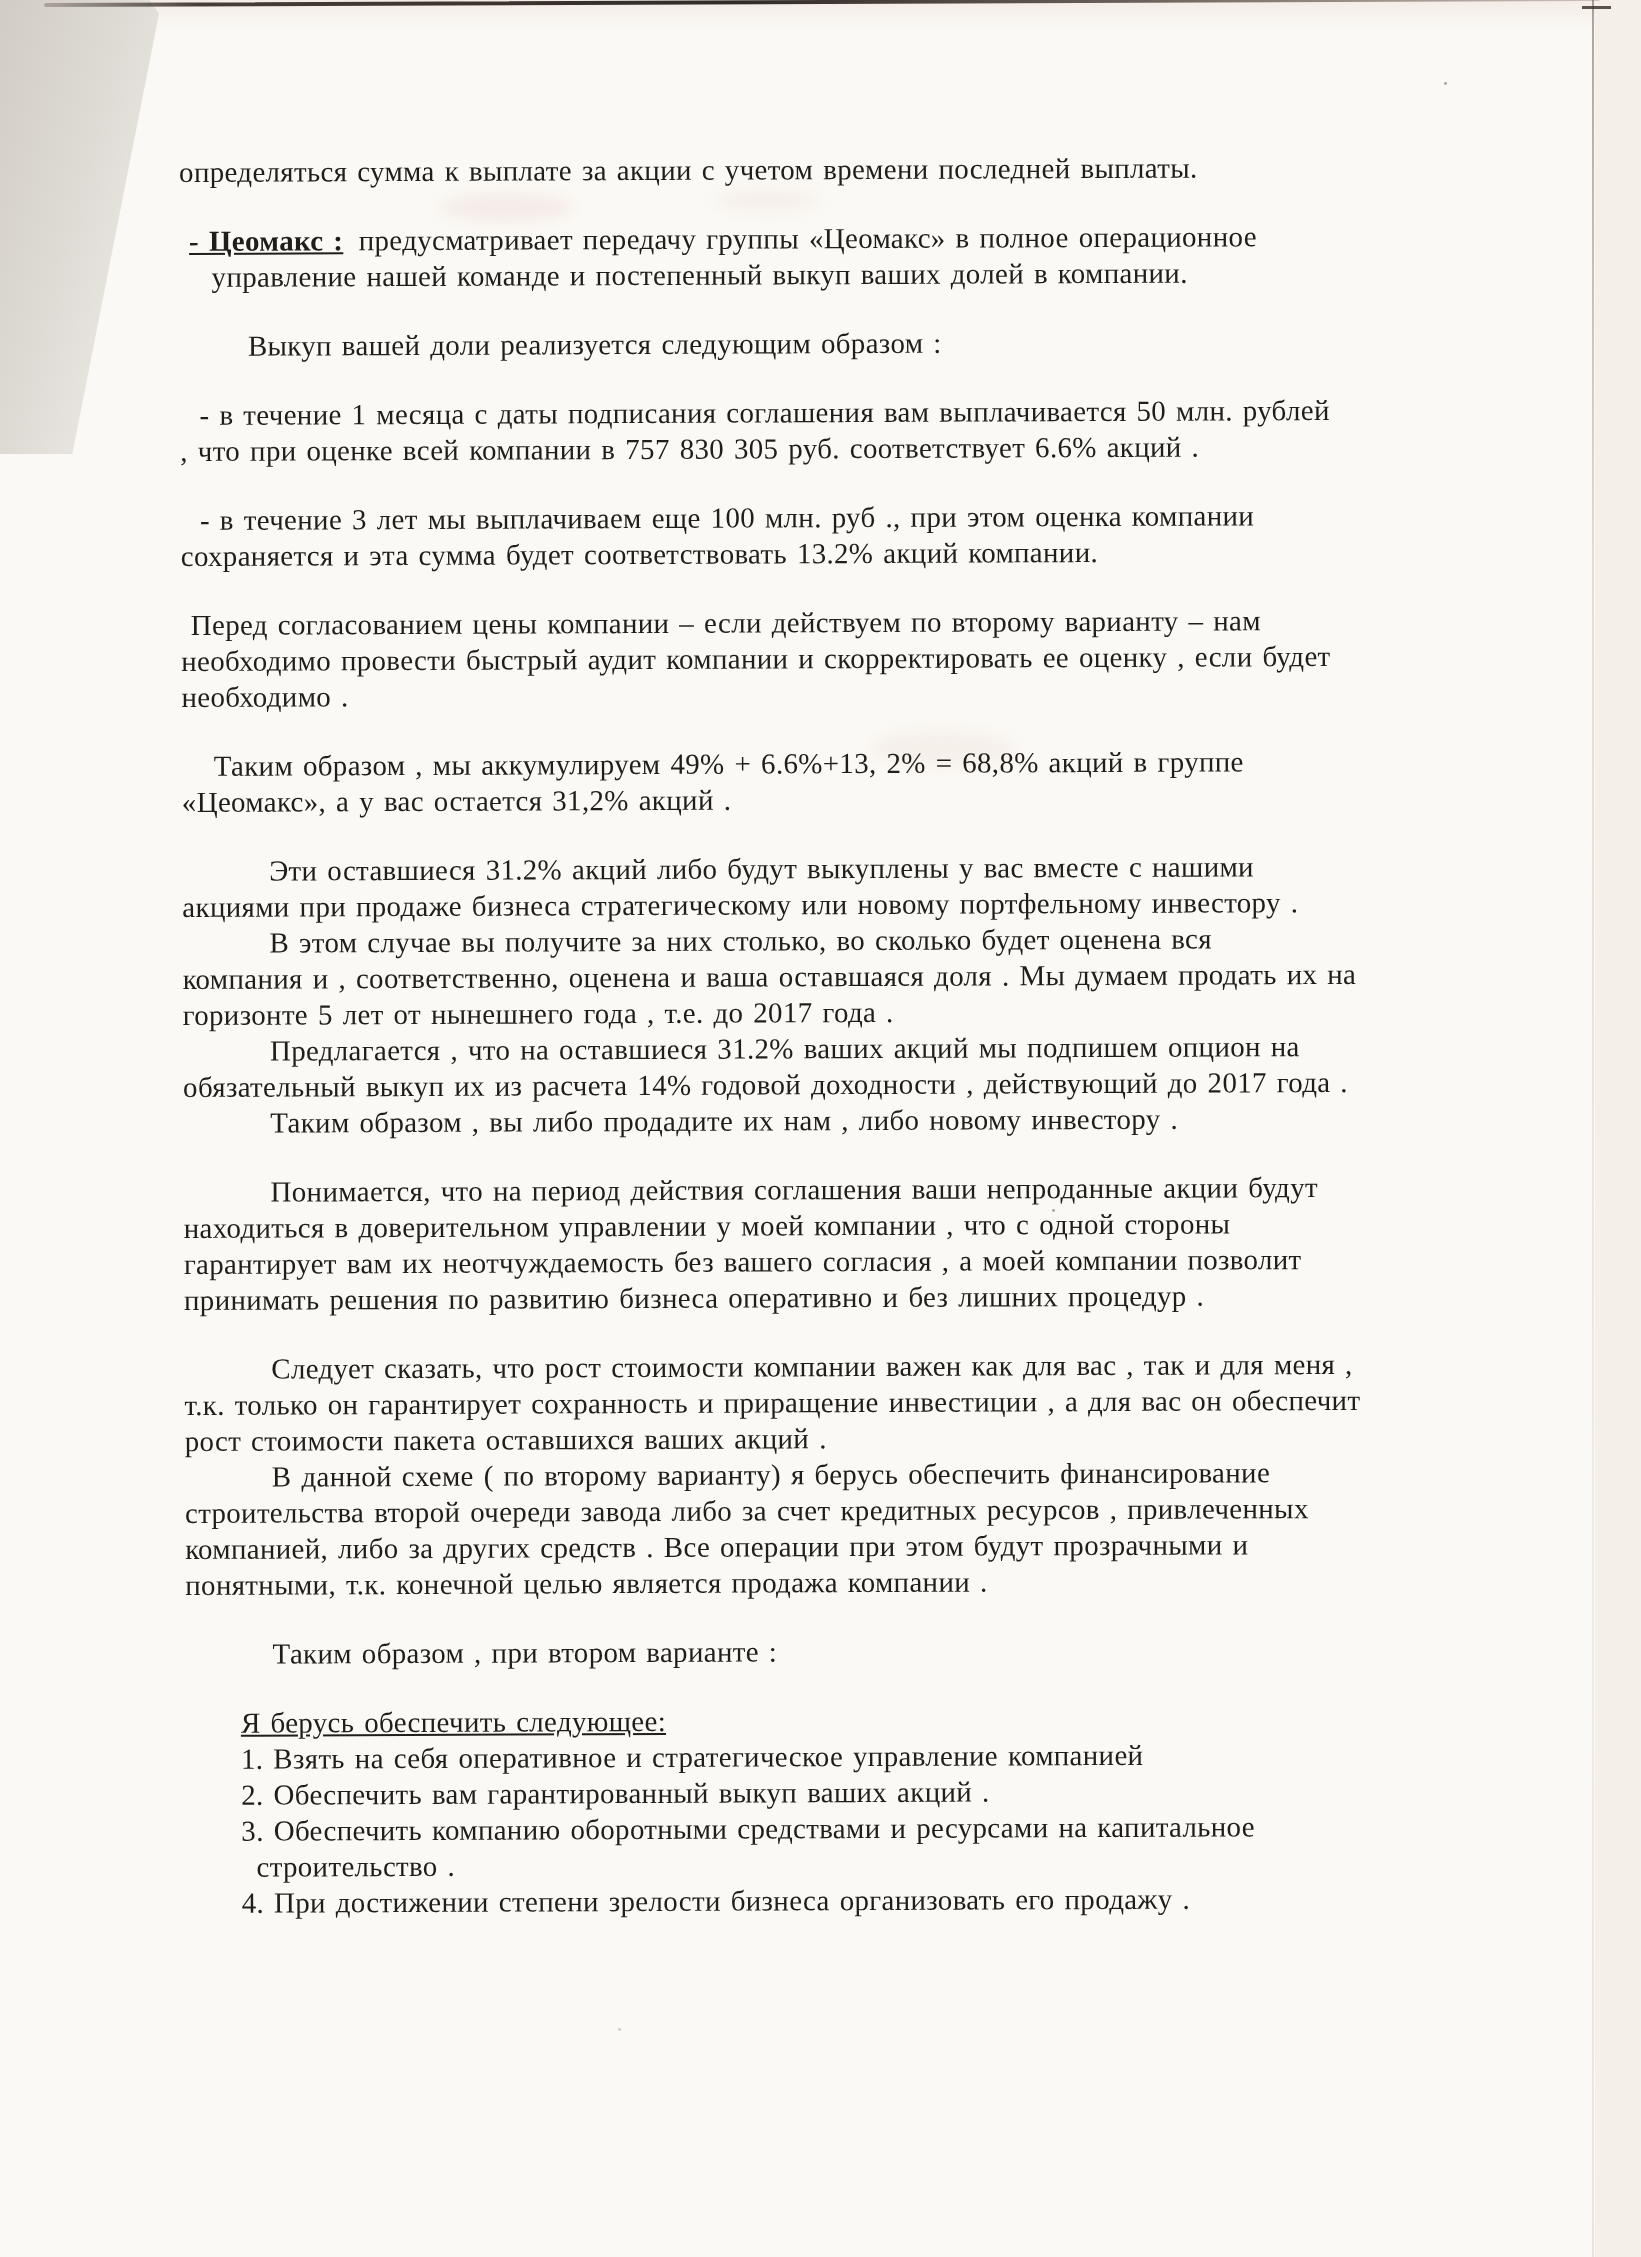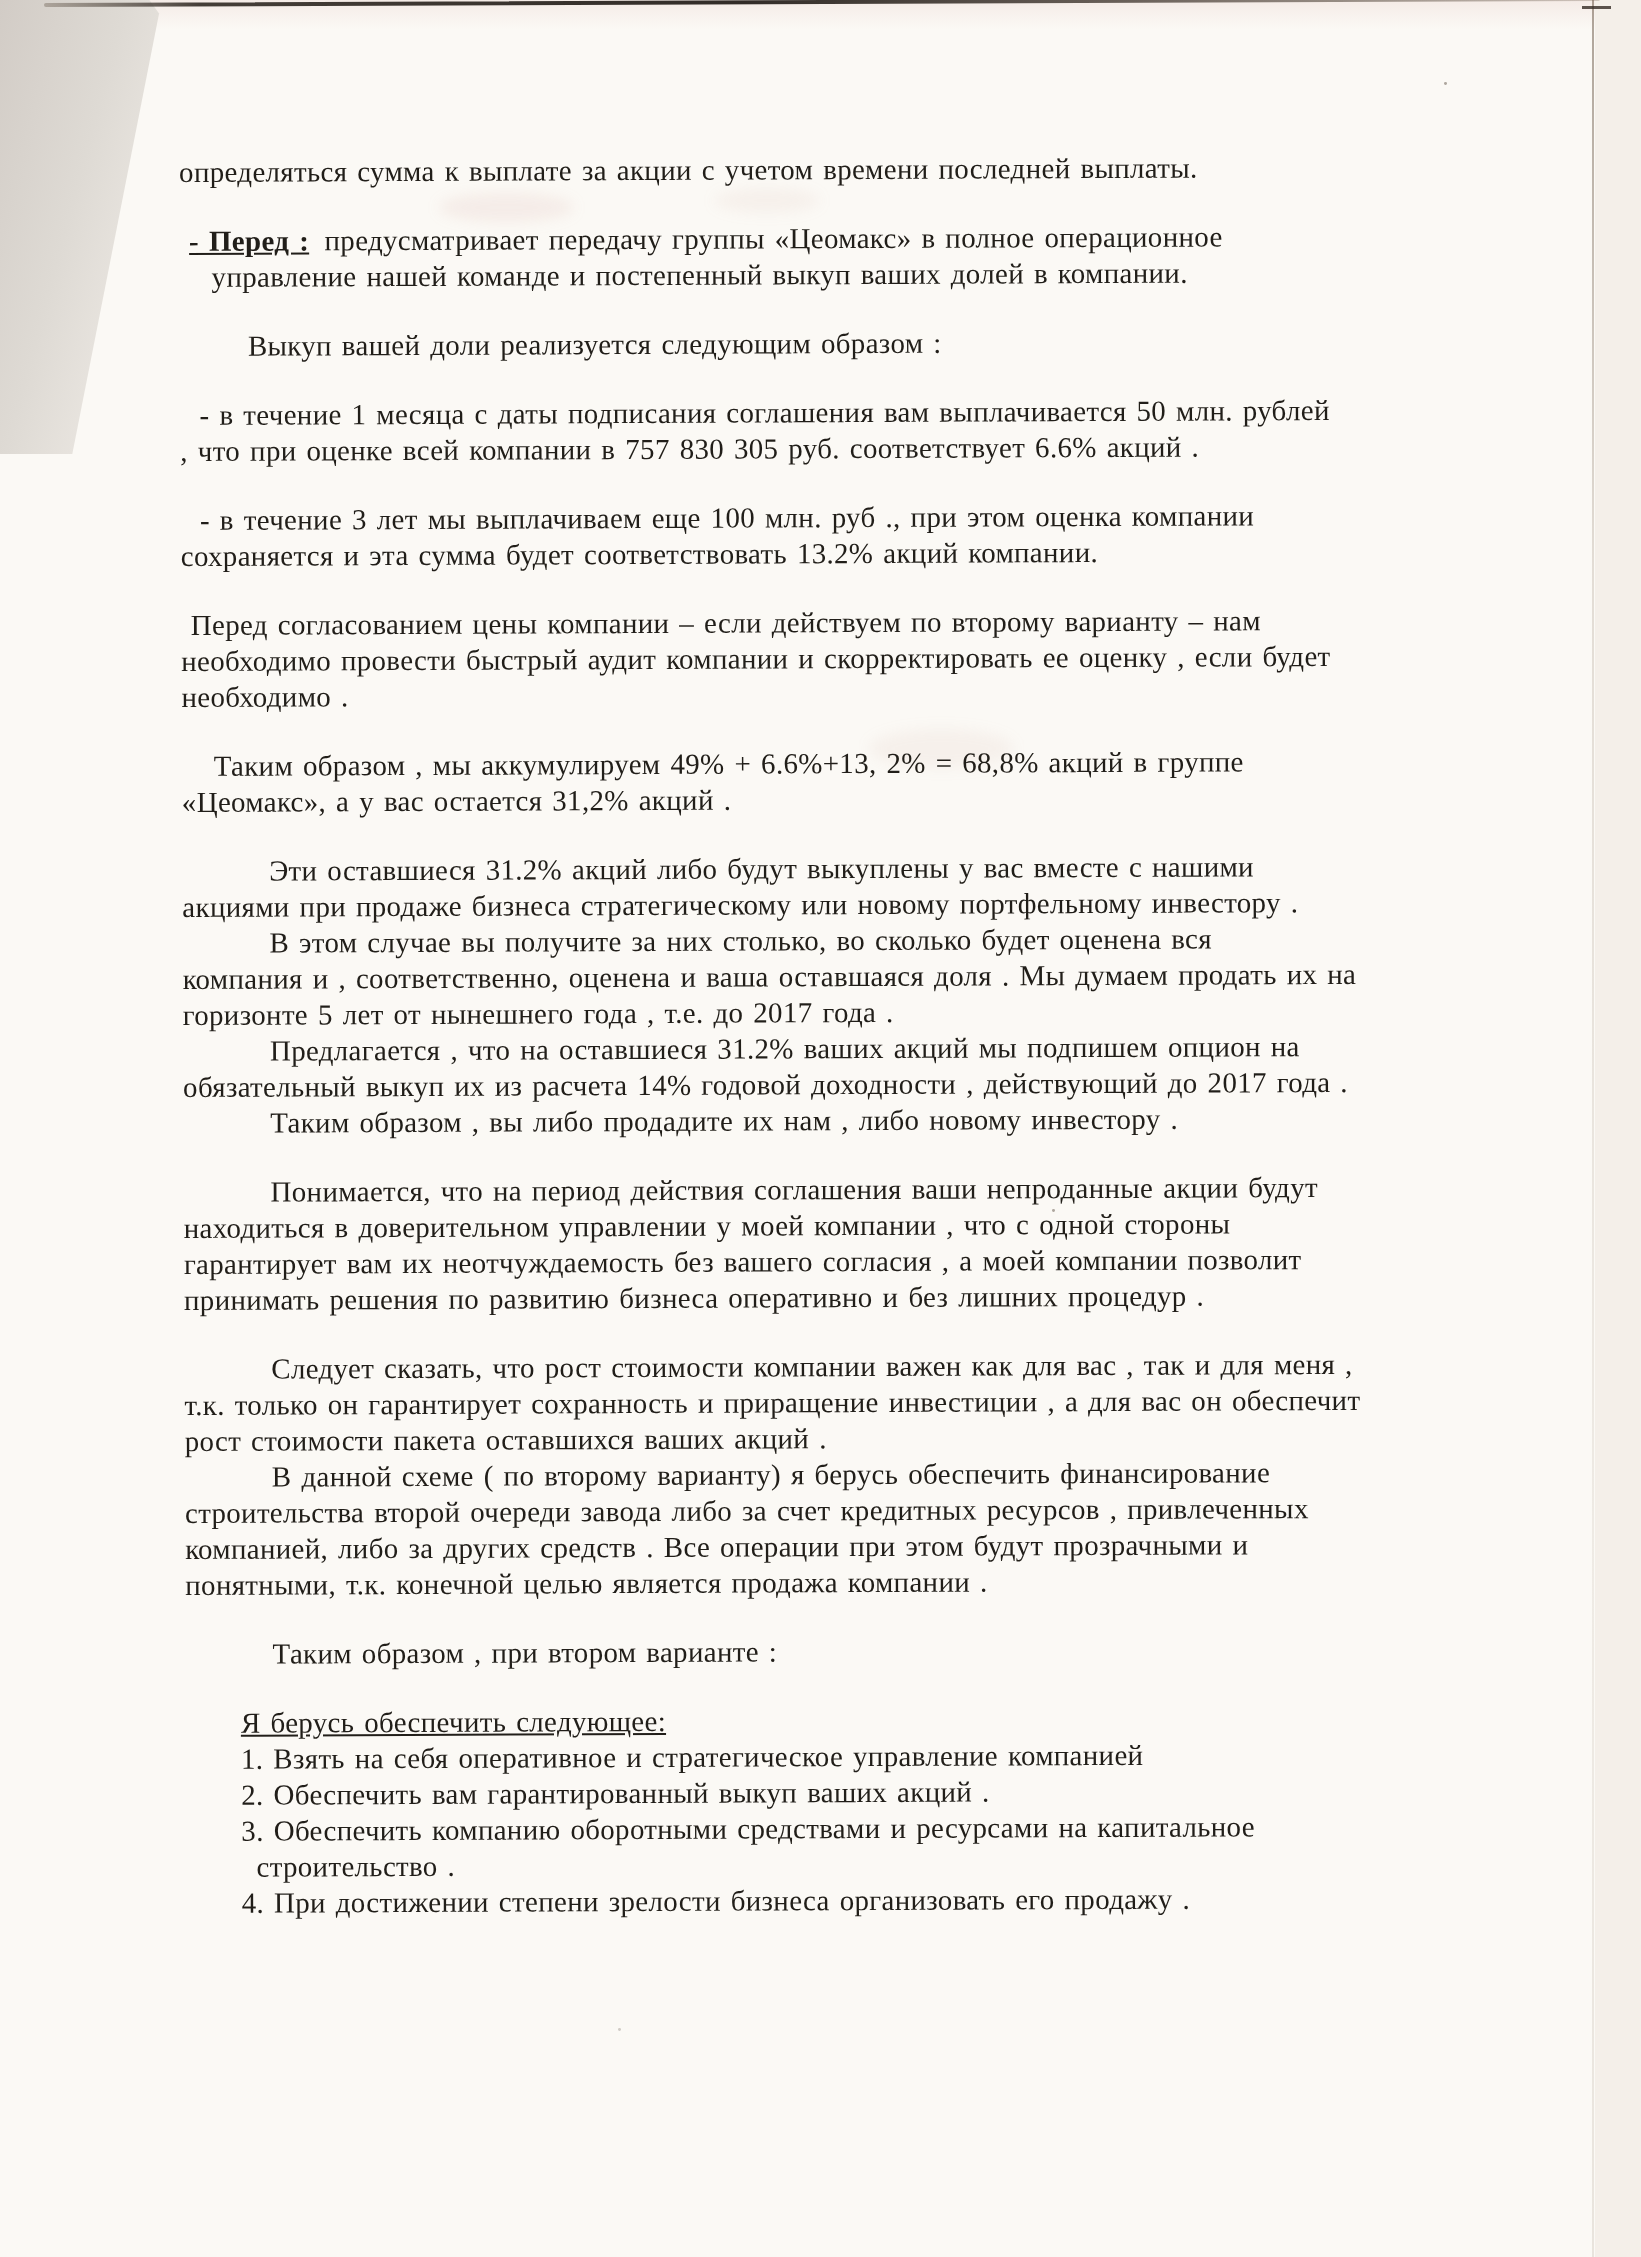--- a/index.html
+++ b/index.html
@@ -68,7 +68,7 @@
   </p>
 
   <p class="para">
-    <span class="line i10"><span class="lead">- Перед :</span><span>предусматривает передачу группы «Цеомакс» в полное операционное</span></span>
+    <span class="line i10"><span class="lead">- Цеомакс :</span><span>предусматривает передачу группы «Цеомакс» в полное операционное</span></span>
     <span class="line i33">управление нашей команде и постепенный выкуп ваших долей в компании.</span>
   </p>
 

